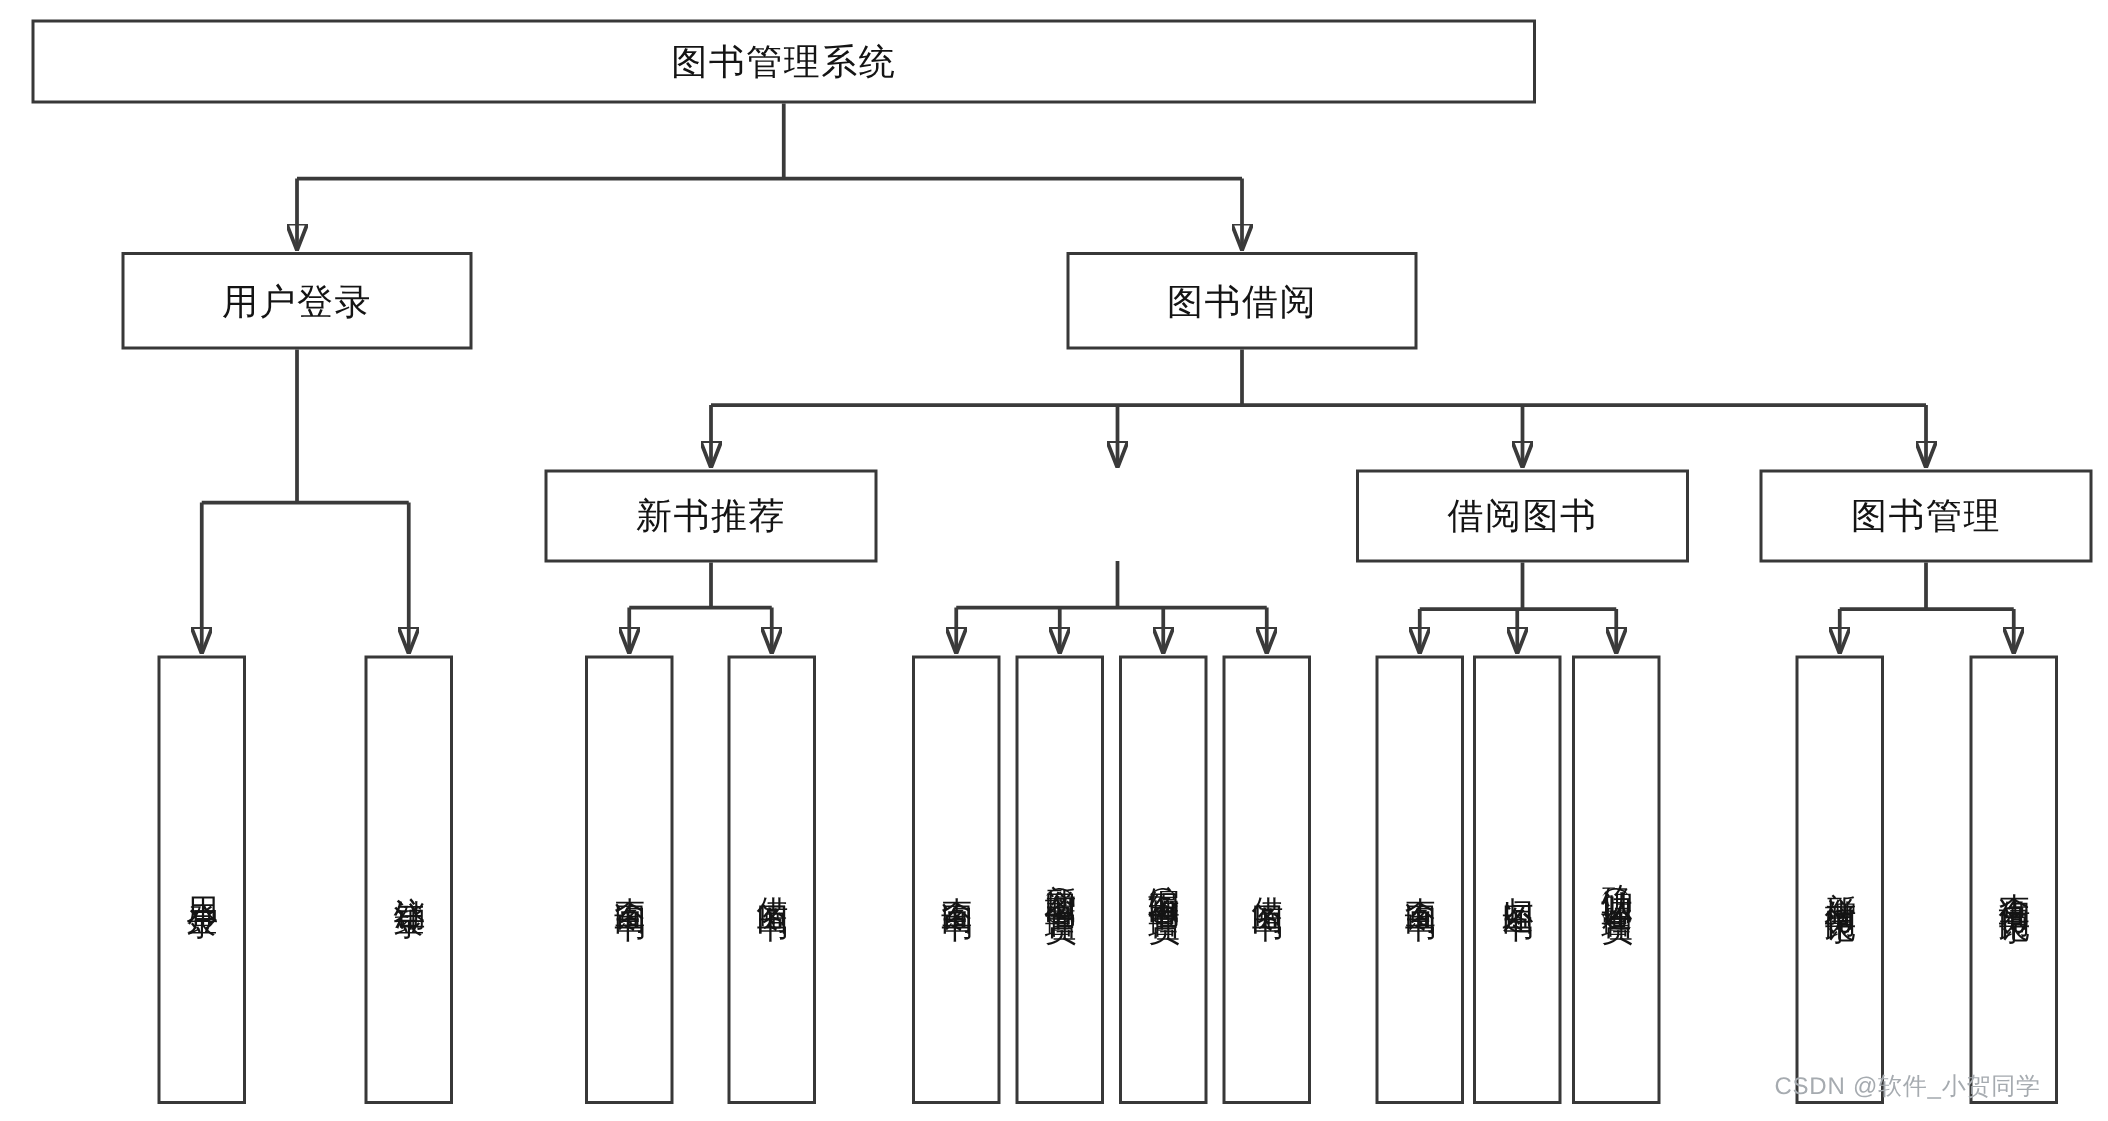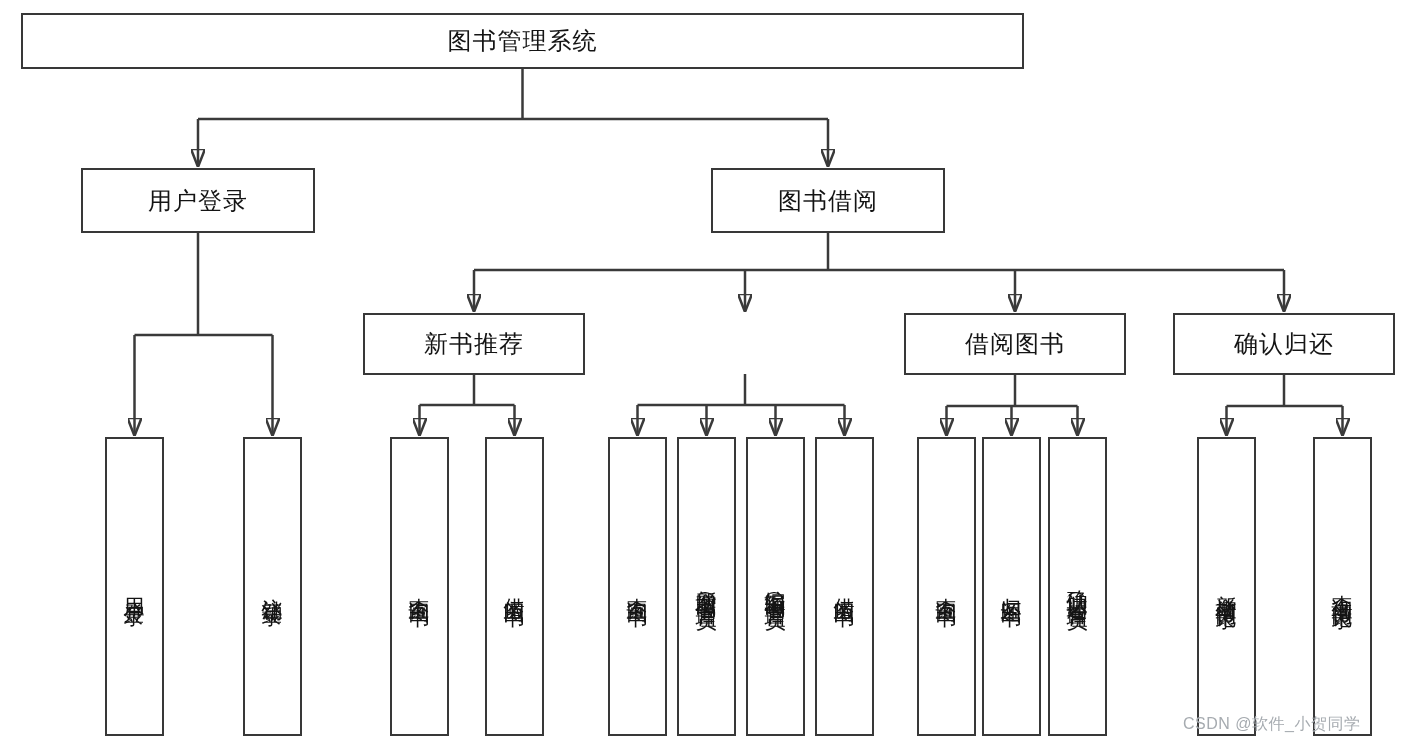--- a/index.html
+++ b/index.html
@@ -127,7 +127,7 @@
     <span>借阅图书</span>
   </div>
   <div class="box lvl l3" style="left:1173px">
-    <span>确认归还</span>
+    <span>图书管理</span>
   </div>
 
   <div class="box leaf" style="left:105px">

